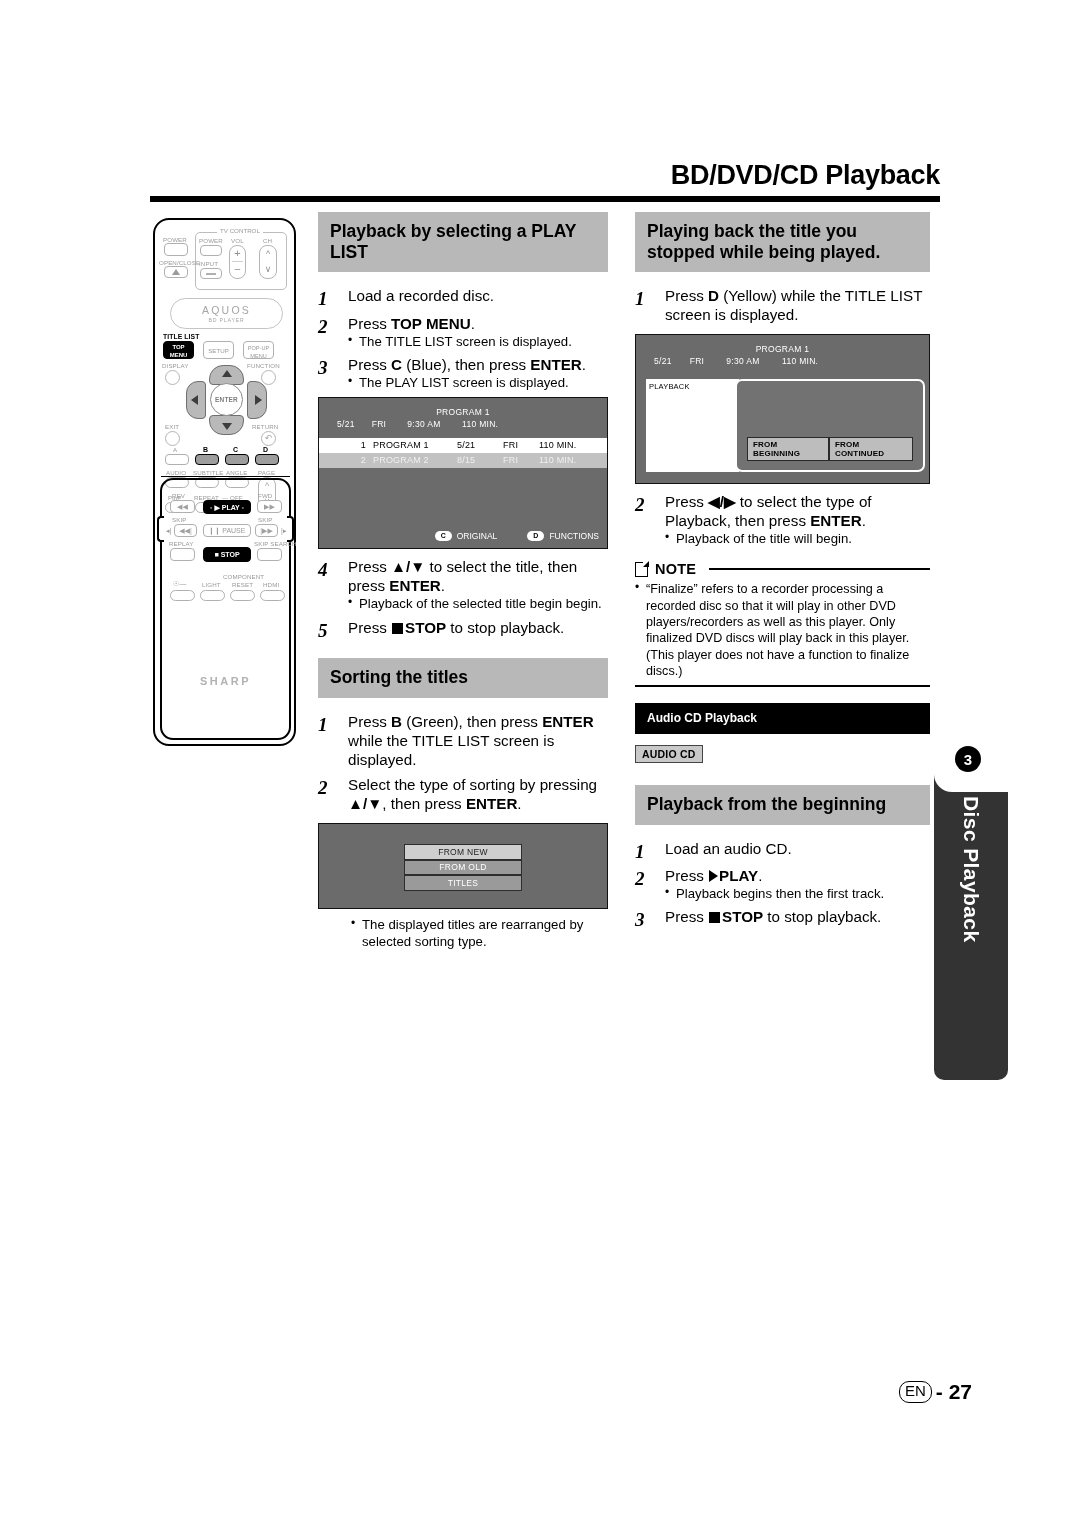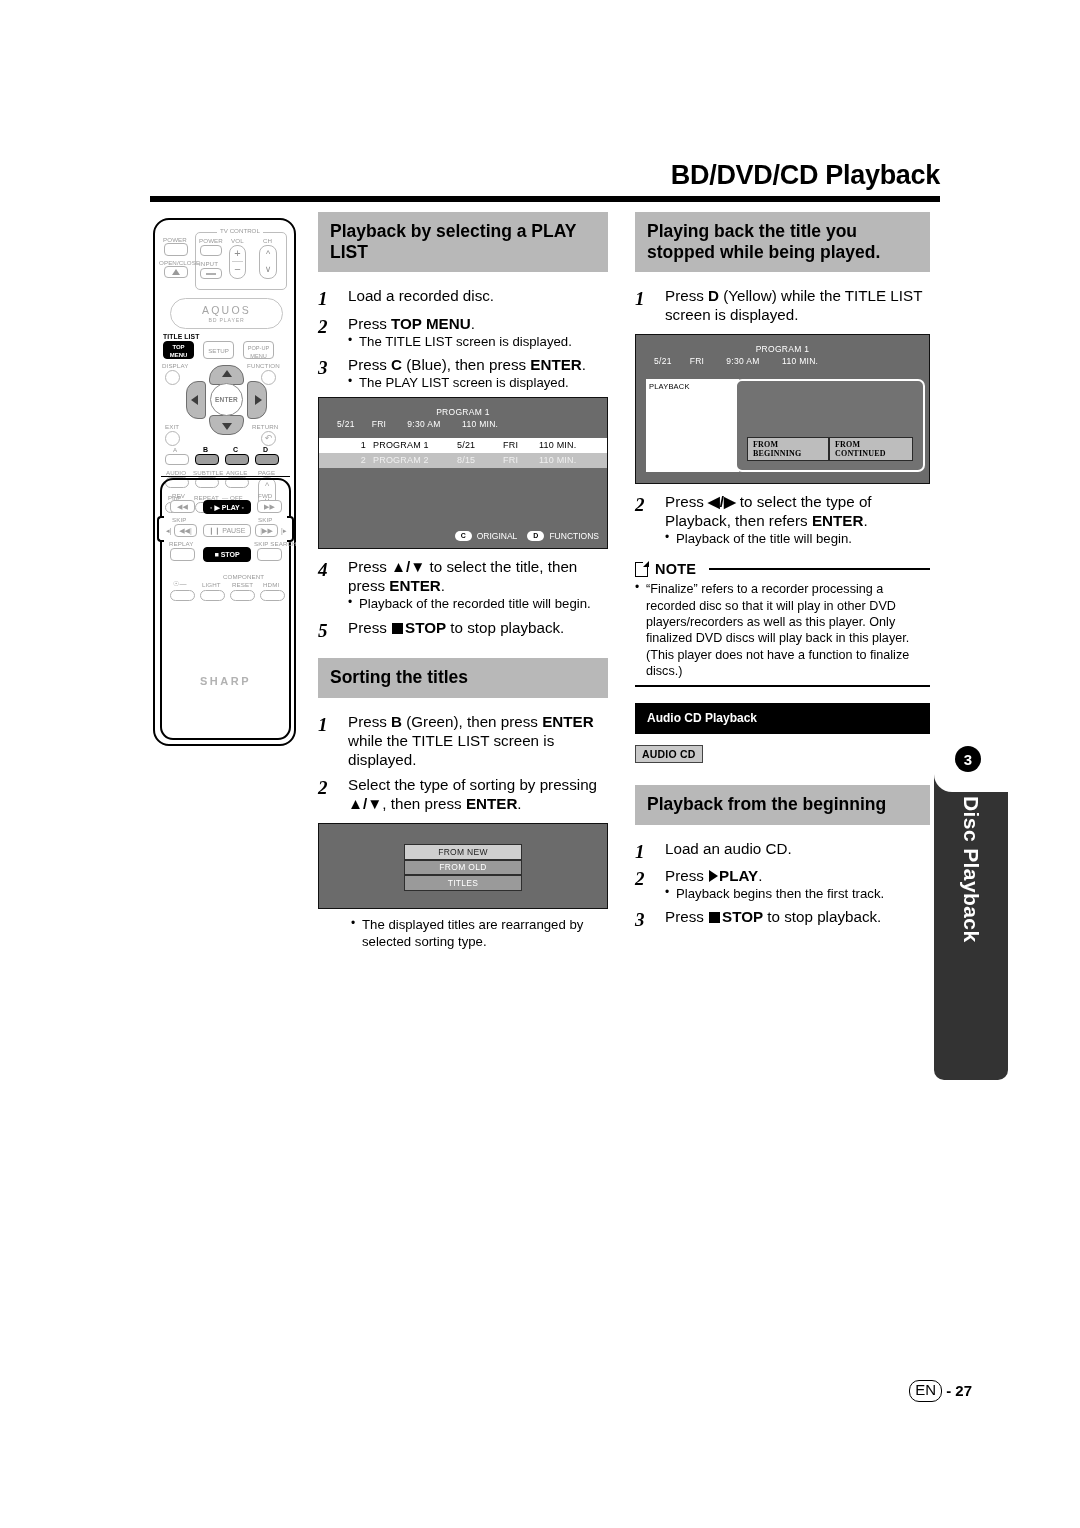--- a/index.html
+++ b/index.html
@@ -146,7 +146,7 @@
   }
   .pb-btns {
     position:absolute; left:0; right:0; top:56px;
-    display:flex; justify-content:space-around; padding:0 10px;font-family:Liberation Serif, serif;
+    display:flex; justify-content:space-around; padding:0 10px;
   }
   .pb-btn {
     border:1px solid #2a2a2a; background:#bdbdbd; color:#000;

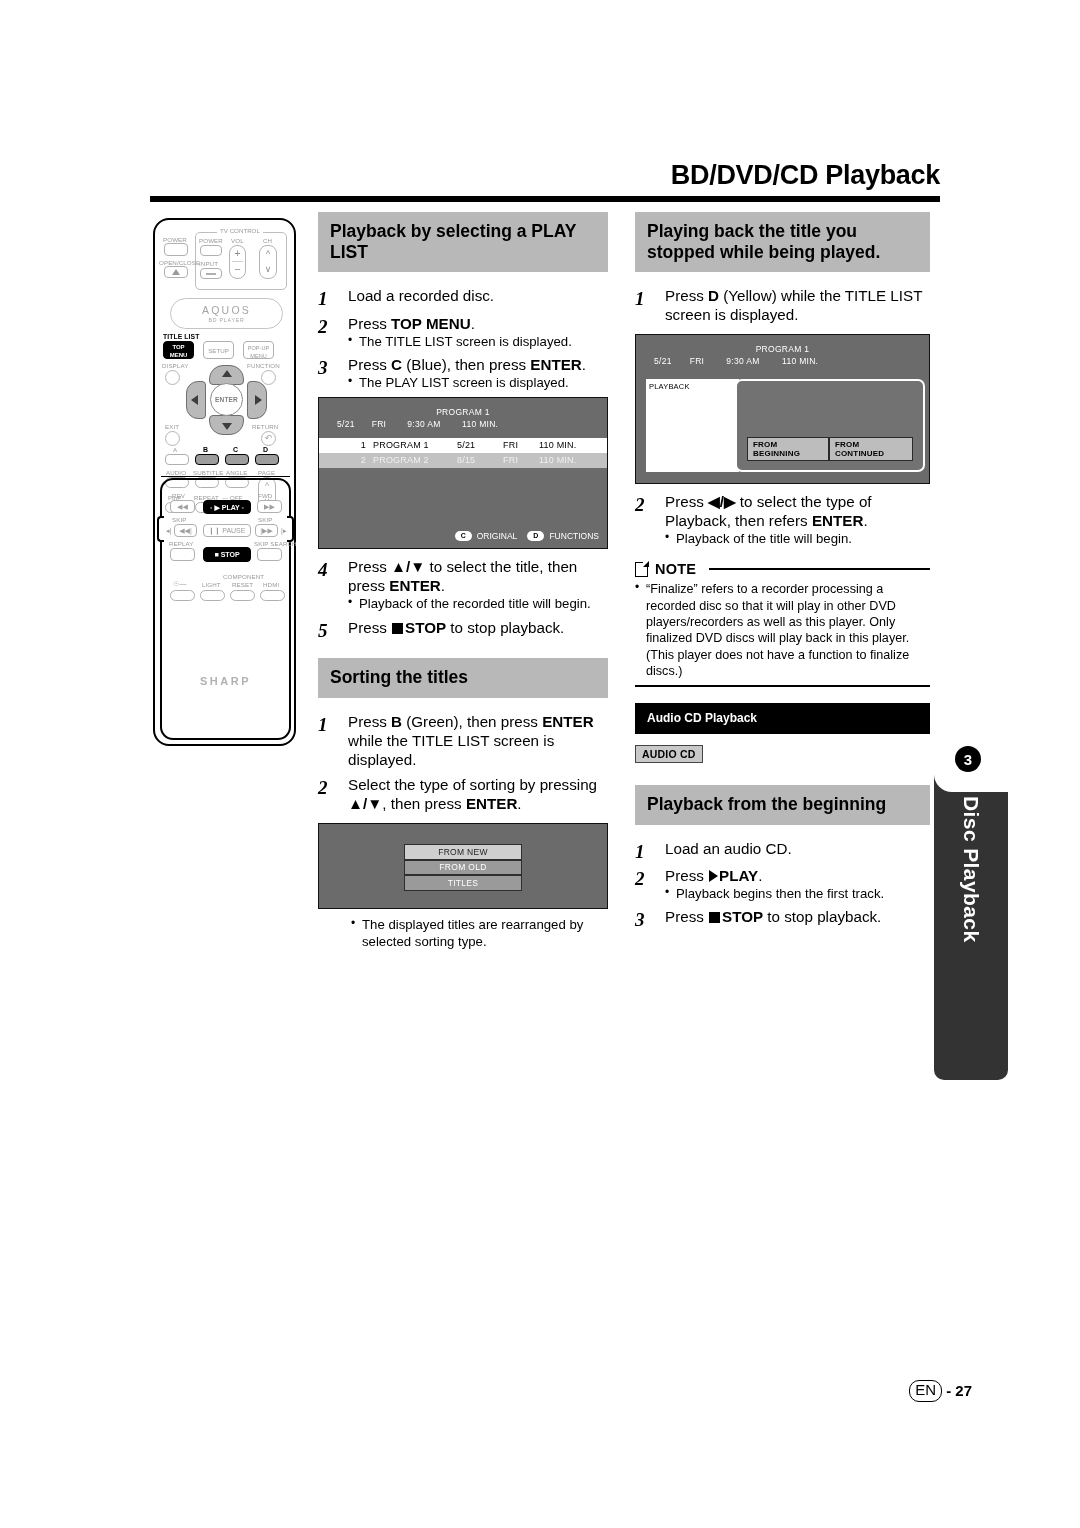--- a/index.html
+++ b/index.html
@@ -610,7 +610,7 @@
     <div class="step" style="margin-top:6px;">
       <div class="num">2</div>
       <div class="body">
-        <span>Press </span><b>◀/▶</b><span> to select the type of Playback, then refers </span><b>ENTER</b><span>.</span>
+        <span>Press </span><b>◀/▶</b><span> to select the type of Playback, then press </span><b>ENTER</b><span>.</span>
         <ul class="bullets">
           <li>Playback of the title will begin.</li>
         </ul>

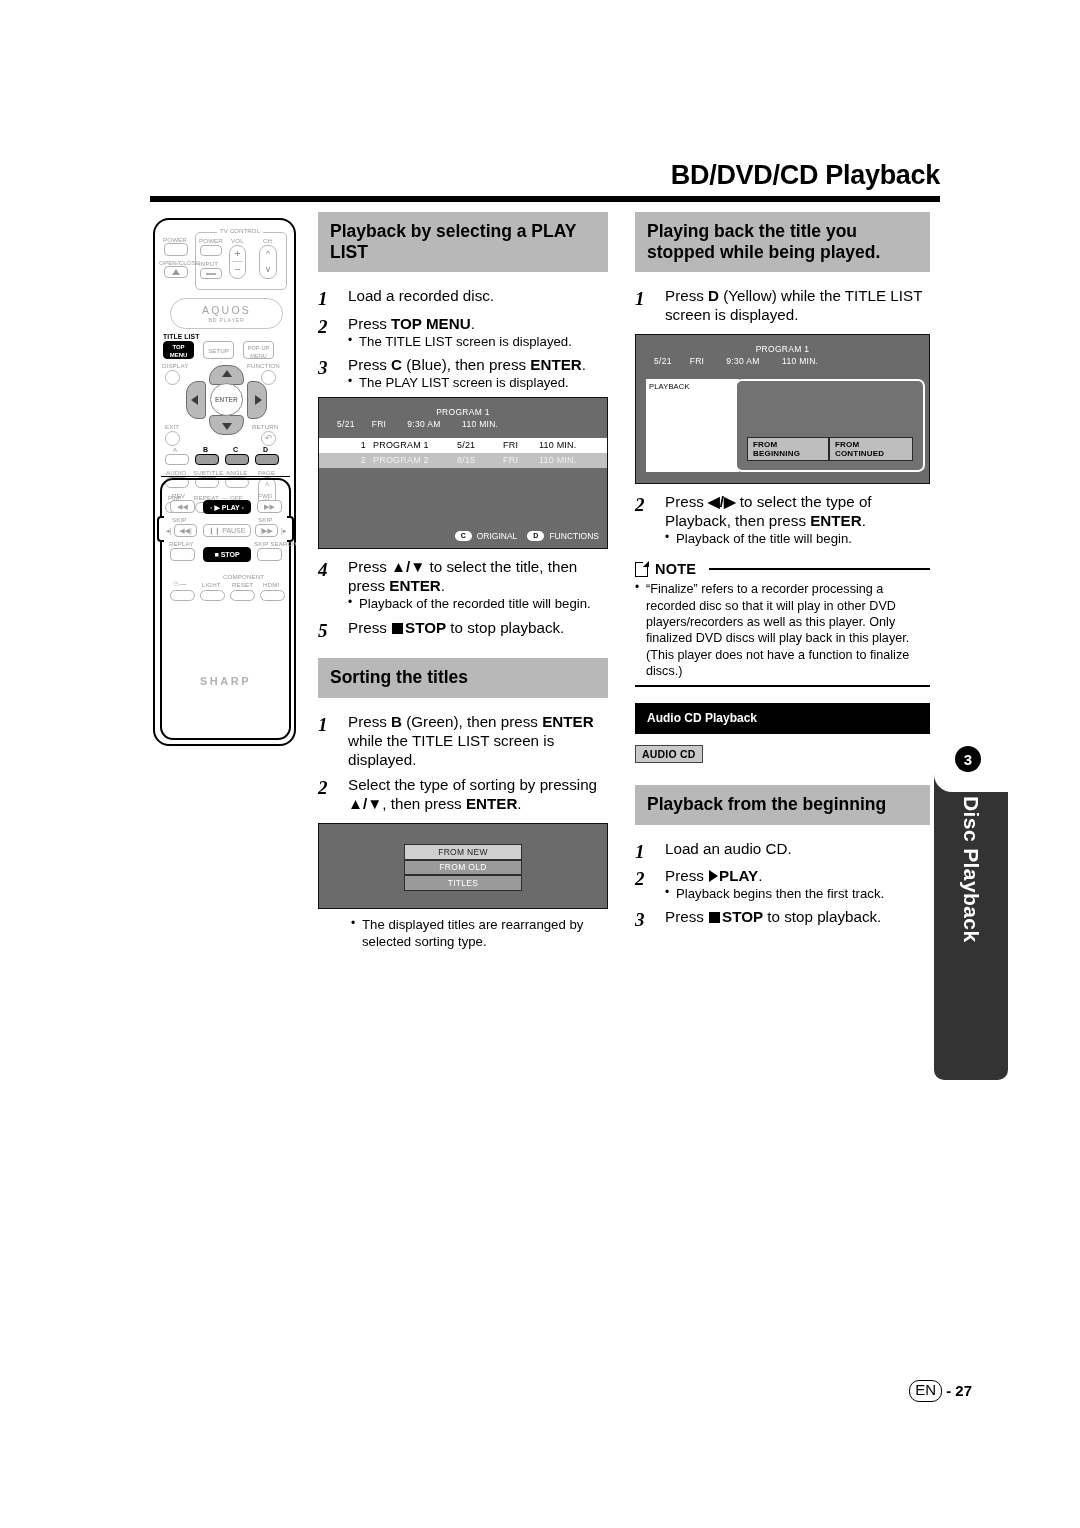--- a/index.html
+++ b/index.html
@@ -115,7 +115,7 @@
 
   .scr-footer {
     position:absolute; right:8px; bottom:7px;
-    display:flex; gap:10px; align-items:center;
+    display:flex; gap:30px; align-items:center;
   }
   .fkey { display:flex; align-items:center; gap:5px; color:#fff; font-size:8.5px; }
   .fkey .pill {

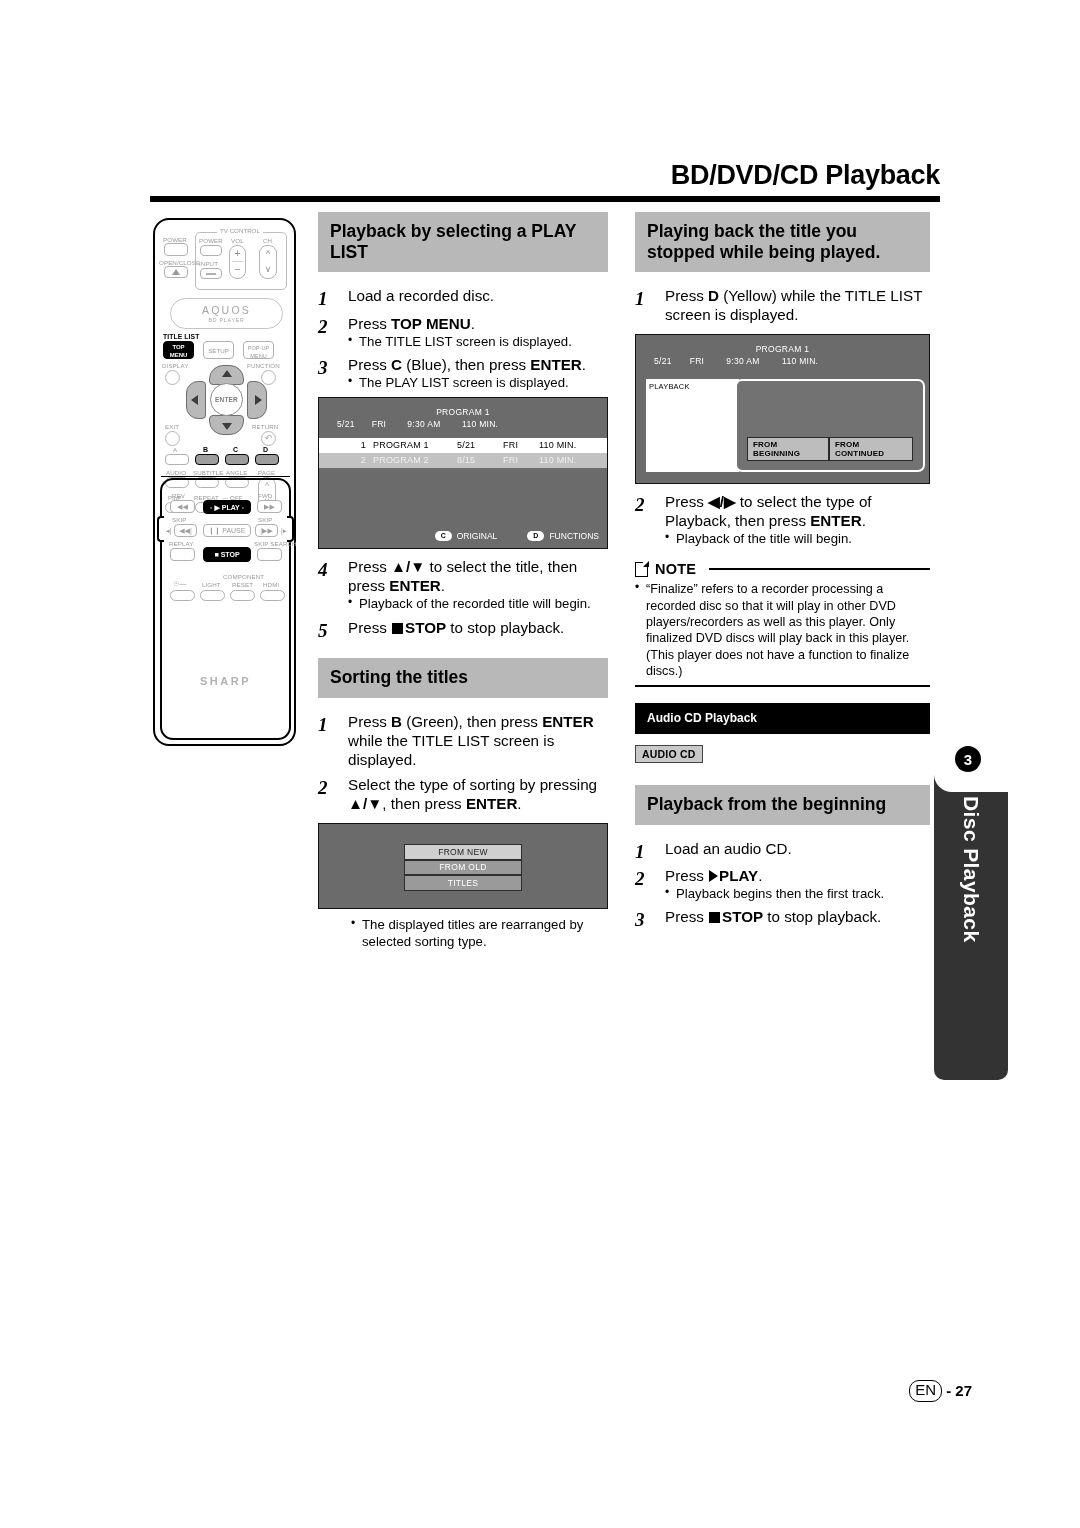--- a/index.html
+++ b/index.html
@@ -534,7 +534,7 @@
       <div class="body">
         <span>Press </span><b>▲/▼</b><span> to select the title, then press </span><b>ENTER</b><span>.</span>
         <ul class="bullets">
-          <li>Playback of the recorded title will begin.</li>
+          <li>Playback of the selected title begin begin.</li>
         </ul>
       </div>
     </div>

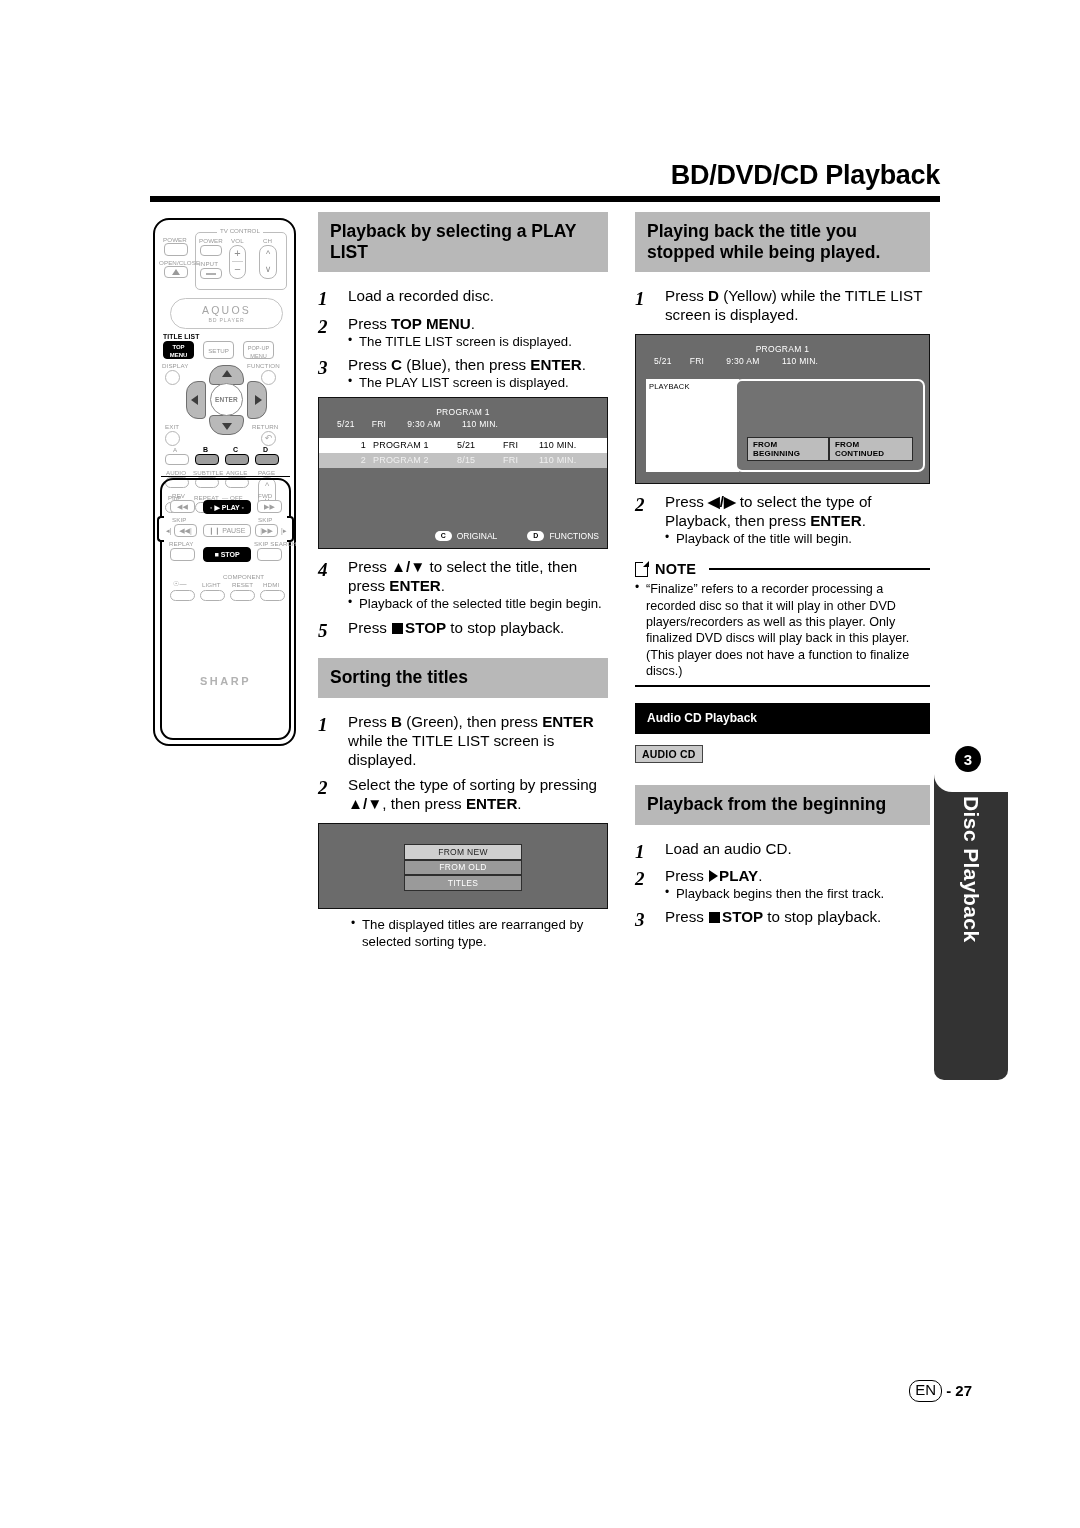--- a/index.html
+++ b/index.html
@@ -206,7 +206,7 @@
     border:1.8px solid #000; border-radius:10px;
     font-size:15px; font-weight:normal; padding:0px 5px 1px 5px; line-height:1.25;
   }
-  #footer .pg { font-size:15px; font-weight:bold; }
+  #footer .pg { font-size:21px; font-weight:bold; }
 
   
   #remote {

